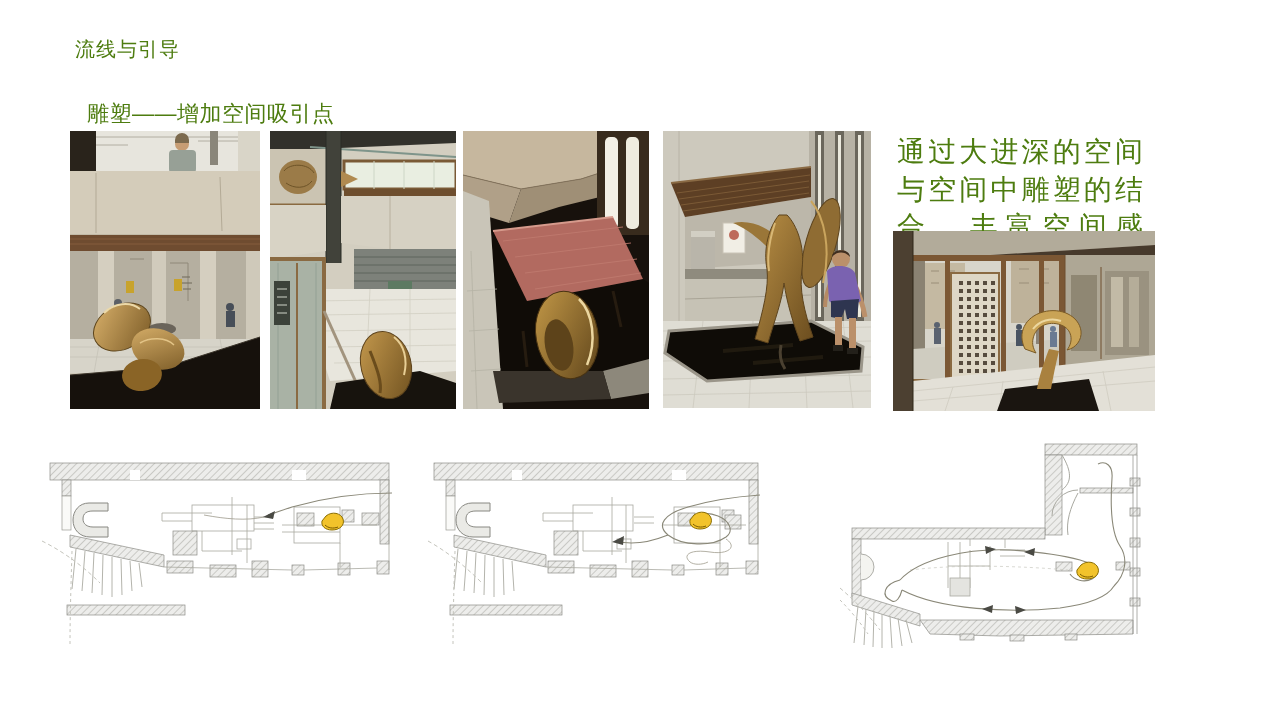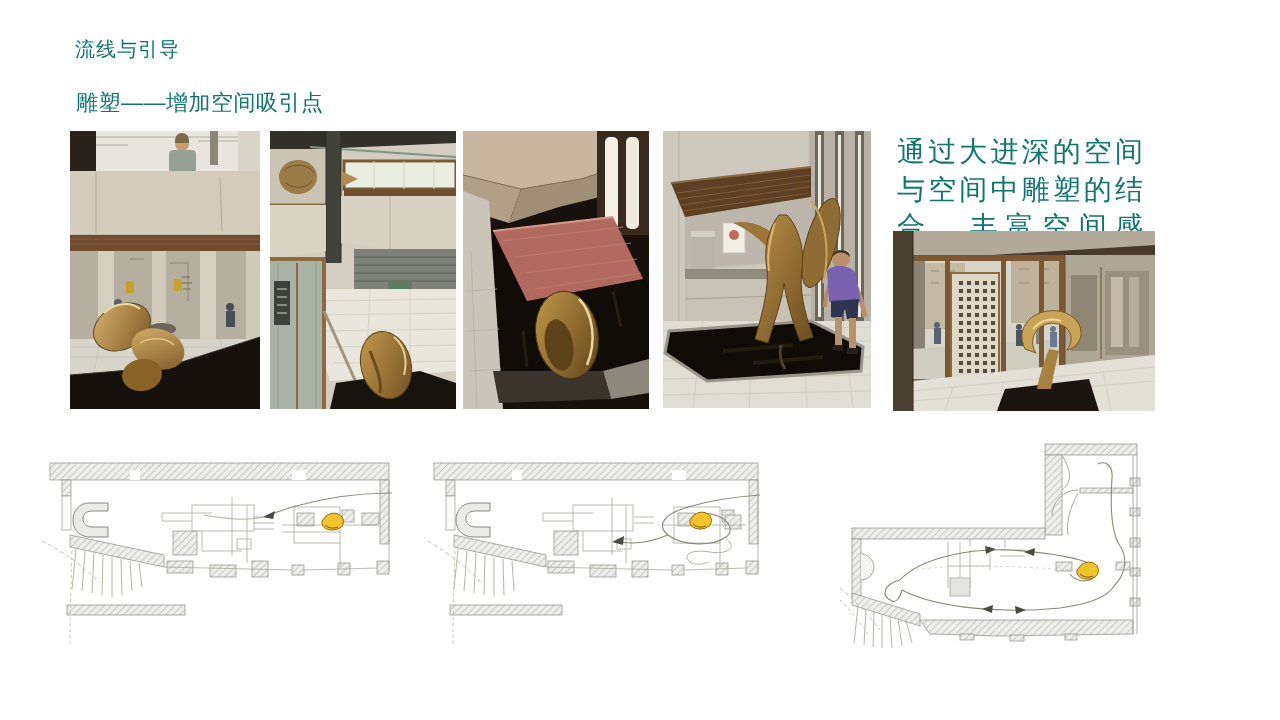--- a/index.html
+++ b/index.html
@@ -4,7 +4,7 @@
 <style>
   html,body{margin:0;padding:0;background:#ffffff;}
   .slide{position:relative;width:1280px;height:720px;background:#fff;overflow:hidden;
-         font-family:"Liberation Sans","DejaVu Sans",sans-serif;color:#0f766e;}
+         font-family:"Liberation Sans","DejaVu Sans",sans-serif;color:#4d7c0f;}
   .title{position:absolute;left:75px;top:36px;font-size:20px;font-weight:400;
          letter-spacing:1px;margin:0;}
   .subtitle{position:absolute;left:72px;top:84px;font-size:22px;font-weight:500;

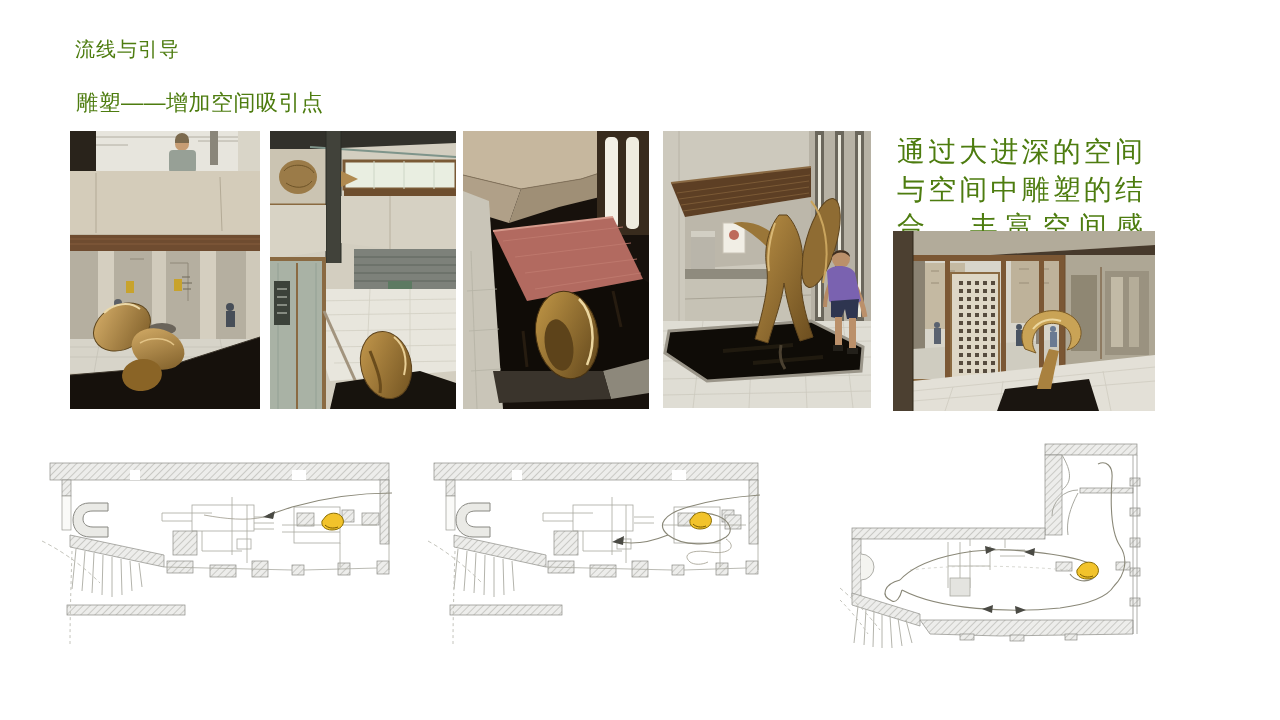--- a/index.html
+++ b/index.html
@@ -8,7 +8,7 @@
   .title{position:absolute;left:75px;top:36px;font-size:20px;font-weight:400;
          letter-spacing:1px;margin:0;}
   .subtitle{position:absolute;left:72px;top:84px;font-size:22px;font-weight:500;
-         letter-spacing:0.5px;margin:4px;}
+         letter-spacing:0.5px;margin:15px;}
   .annotation{position:absolute;left:897px;top:133px;width:246px;font-size:28px;
          line-height:1.34;margin:0;word-break:break-all;text-align:justify;}
   .fig{position:absolute;margin:0;padding:0;}

